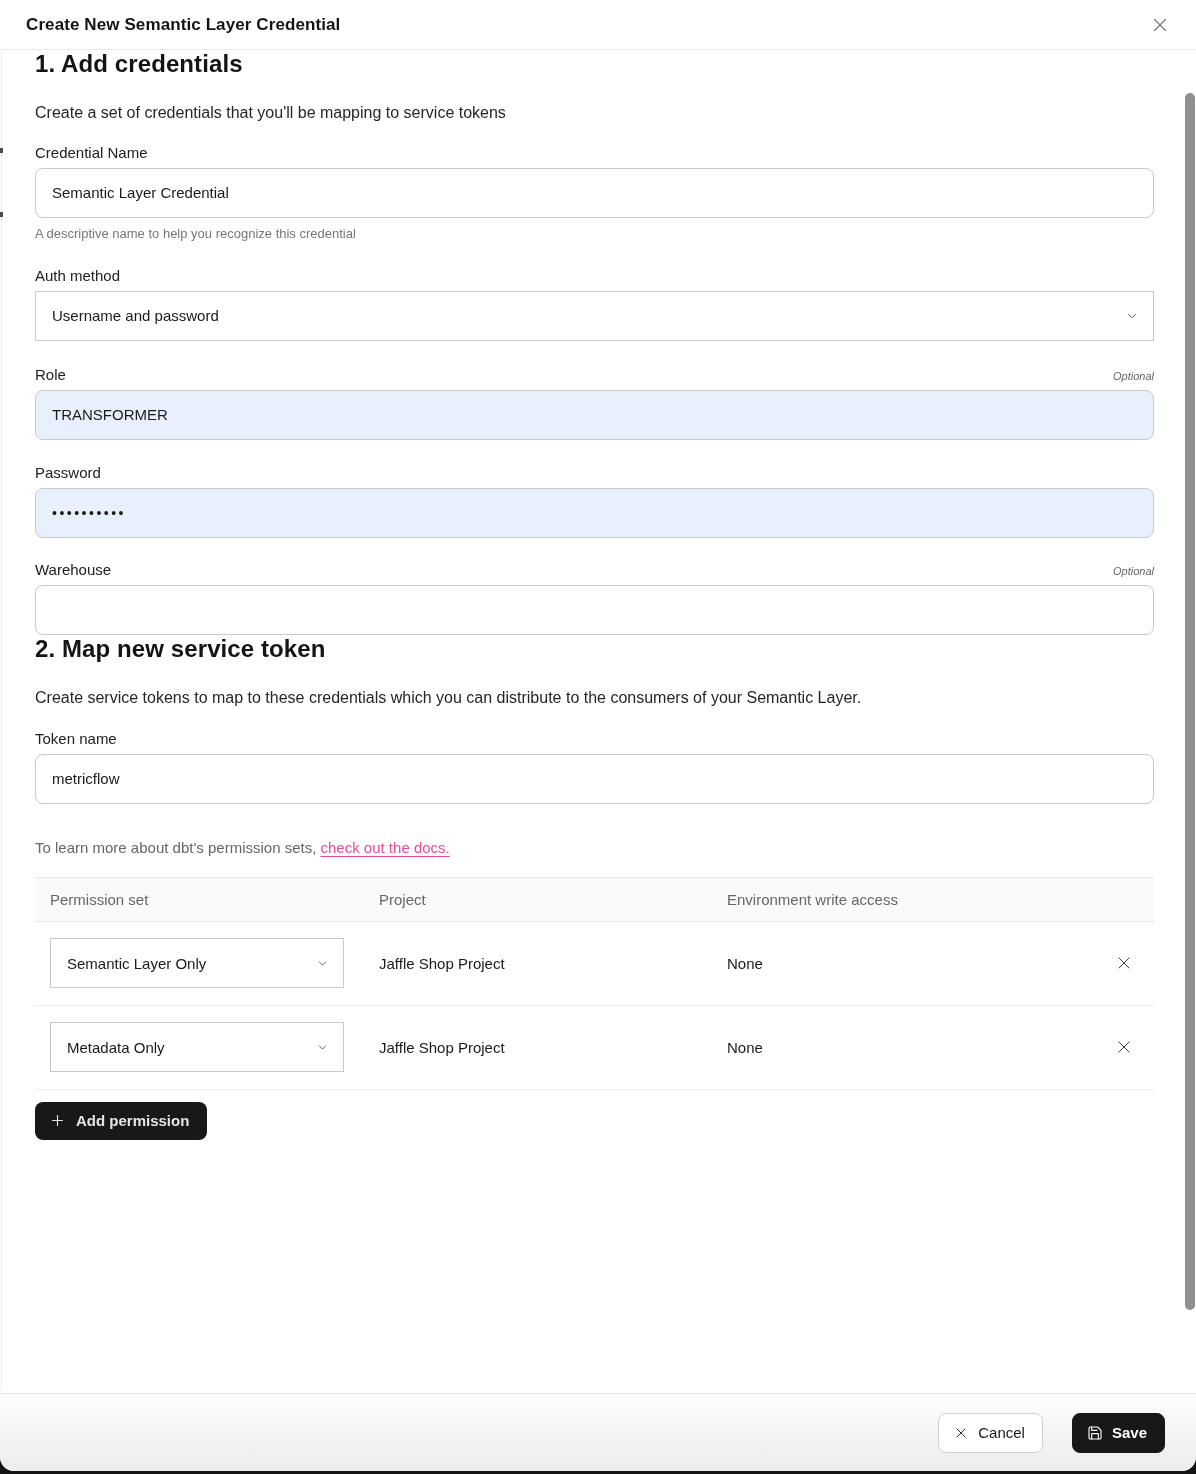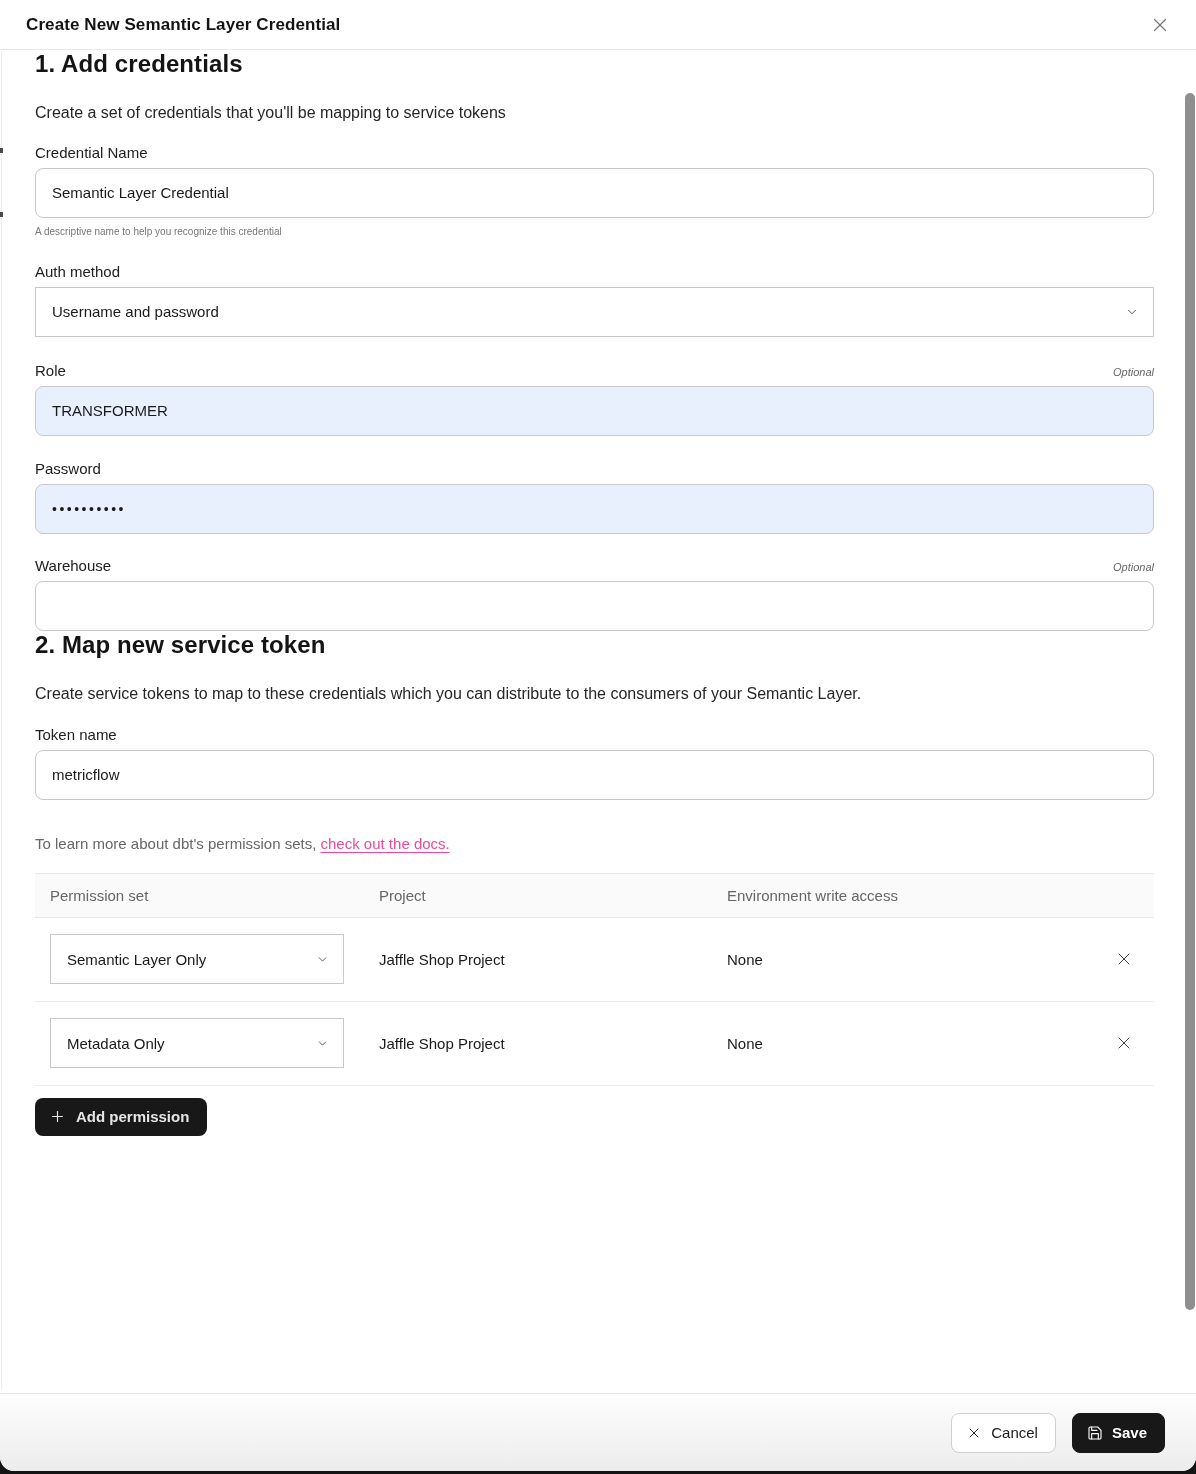--- a/index.html
+++ b/index.html
@@ -57,7 +57,7 @@
   }
   .text-input.autofill { background: #e8f0fe; }
   .text-input.password { letter-spacing: 2.5px; font-size: 14px; }
-  .helper { font-size: 10px; color: #767676; margin-top: 8px; }
+  .helper { font-size: 13px; color: #767676; margin-top: 8px; }
 
   .select-box {
     width: 100%; height: 50px;

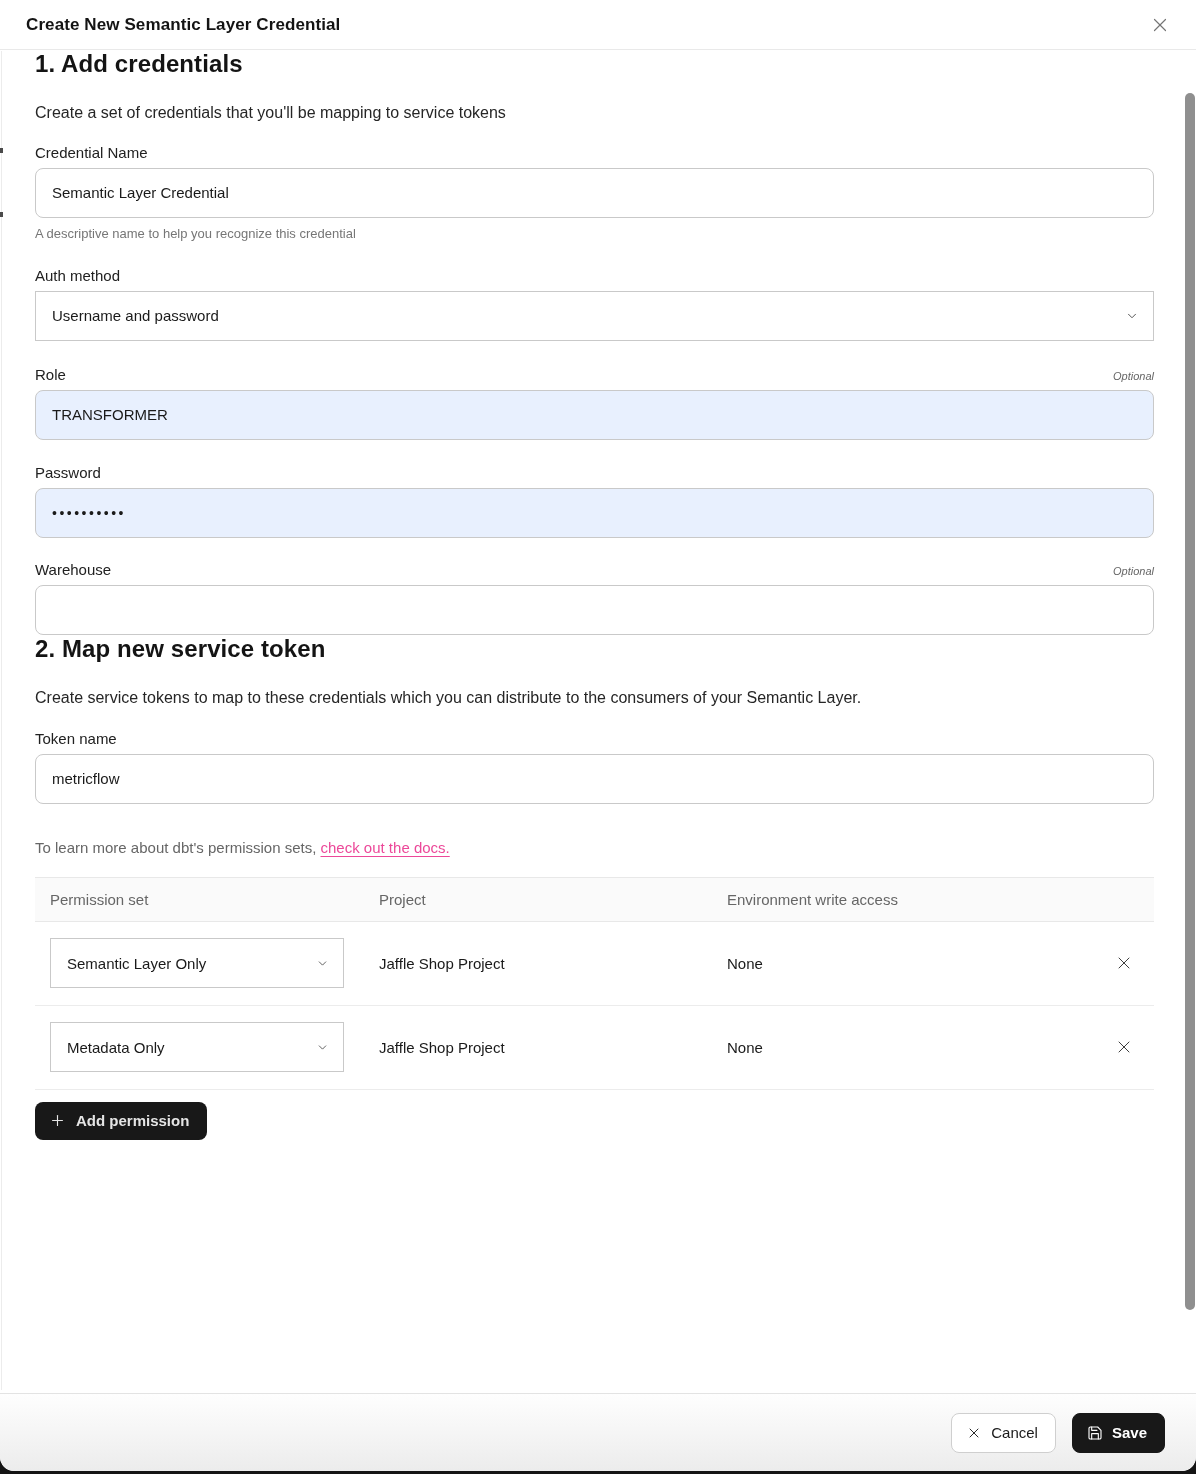--- a/index.html
+++ b/index.html
@@ -109,7 +109,7 @@
     border-top: 1px solid #e3e3e3;
     background: linear-gradient(#fefefe, #ececec);
     display: flex; align-items: center; justify-content: flex-end;
-    gap: 16px; padding-right: 31px;
+    gap: 29px; padding-right: 31px;
     border-radius: 0 0 14px 14px;
   }
   .btn { display: inline-flex; align-items: center; gap: 9px; height: 40px; border-radius: 8px;

